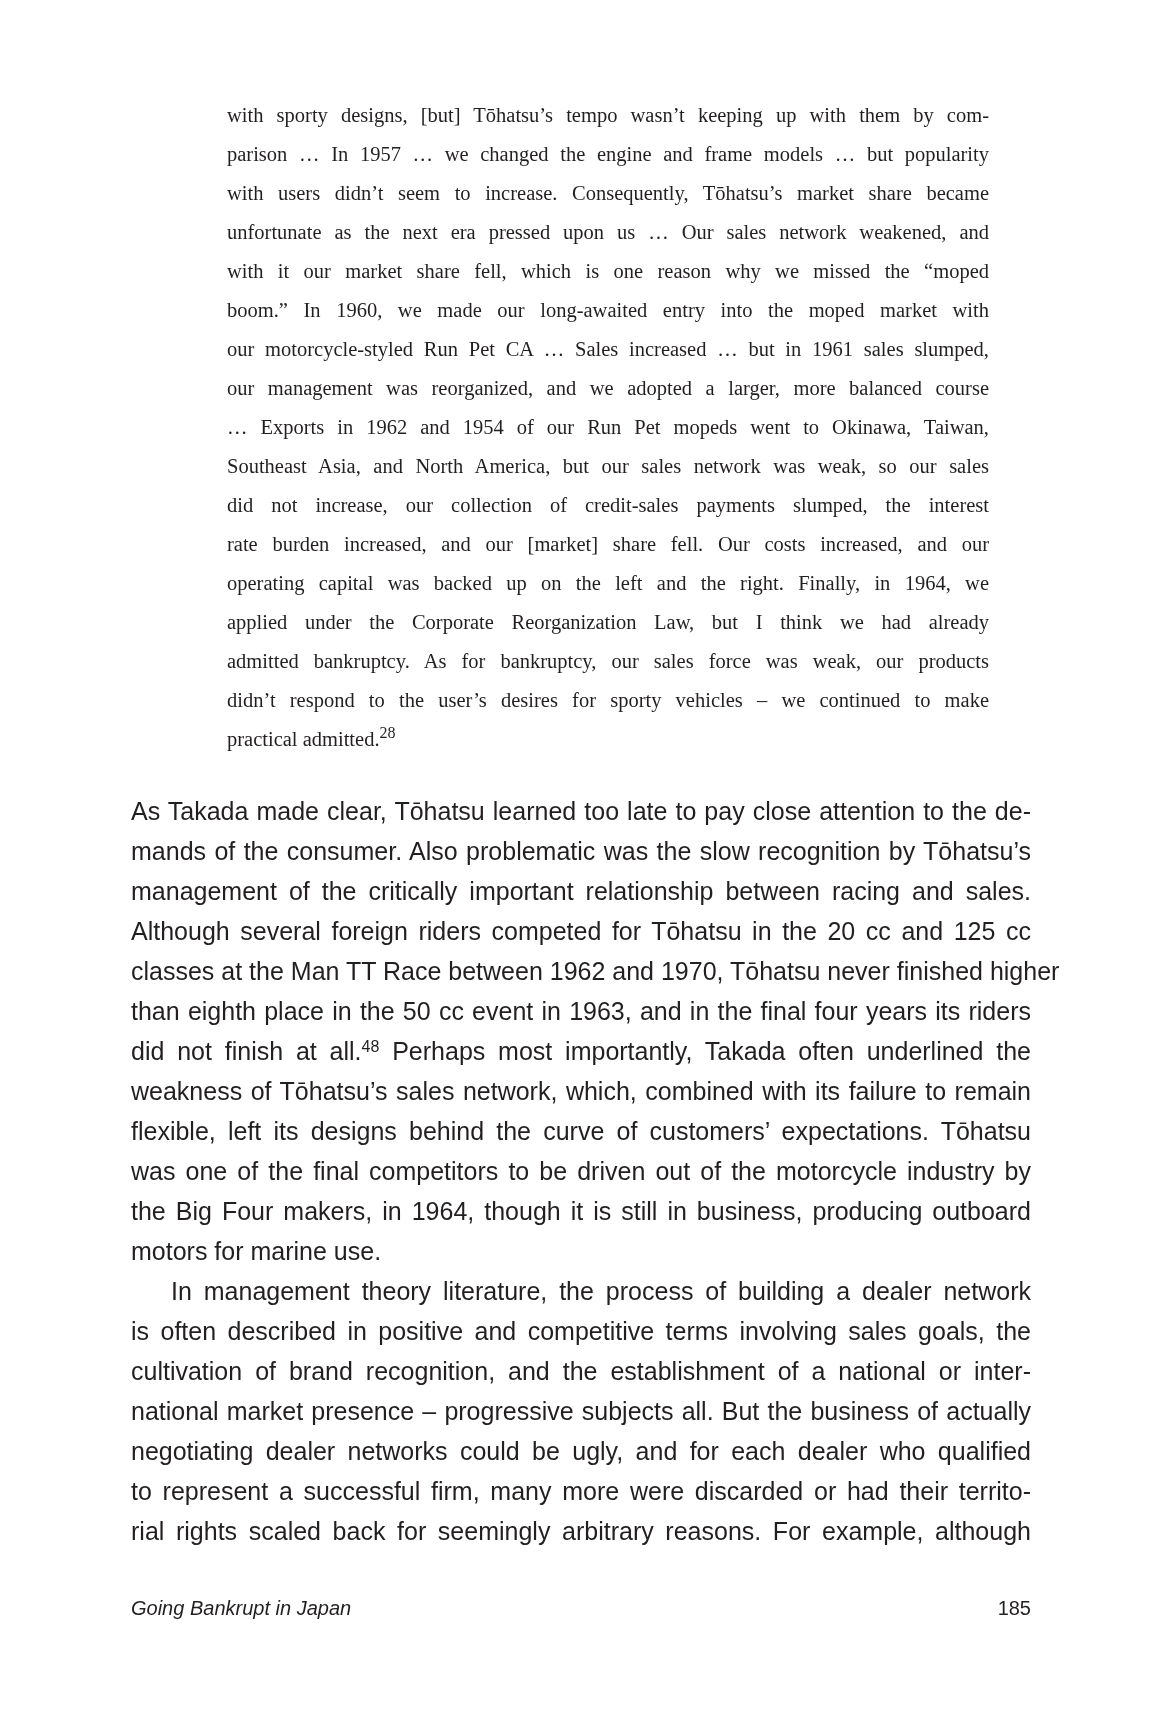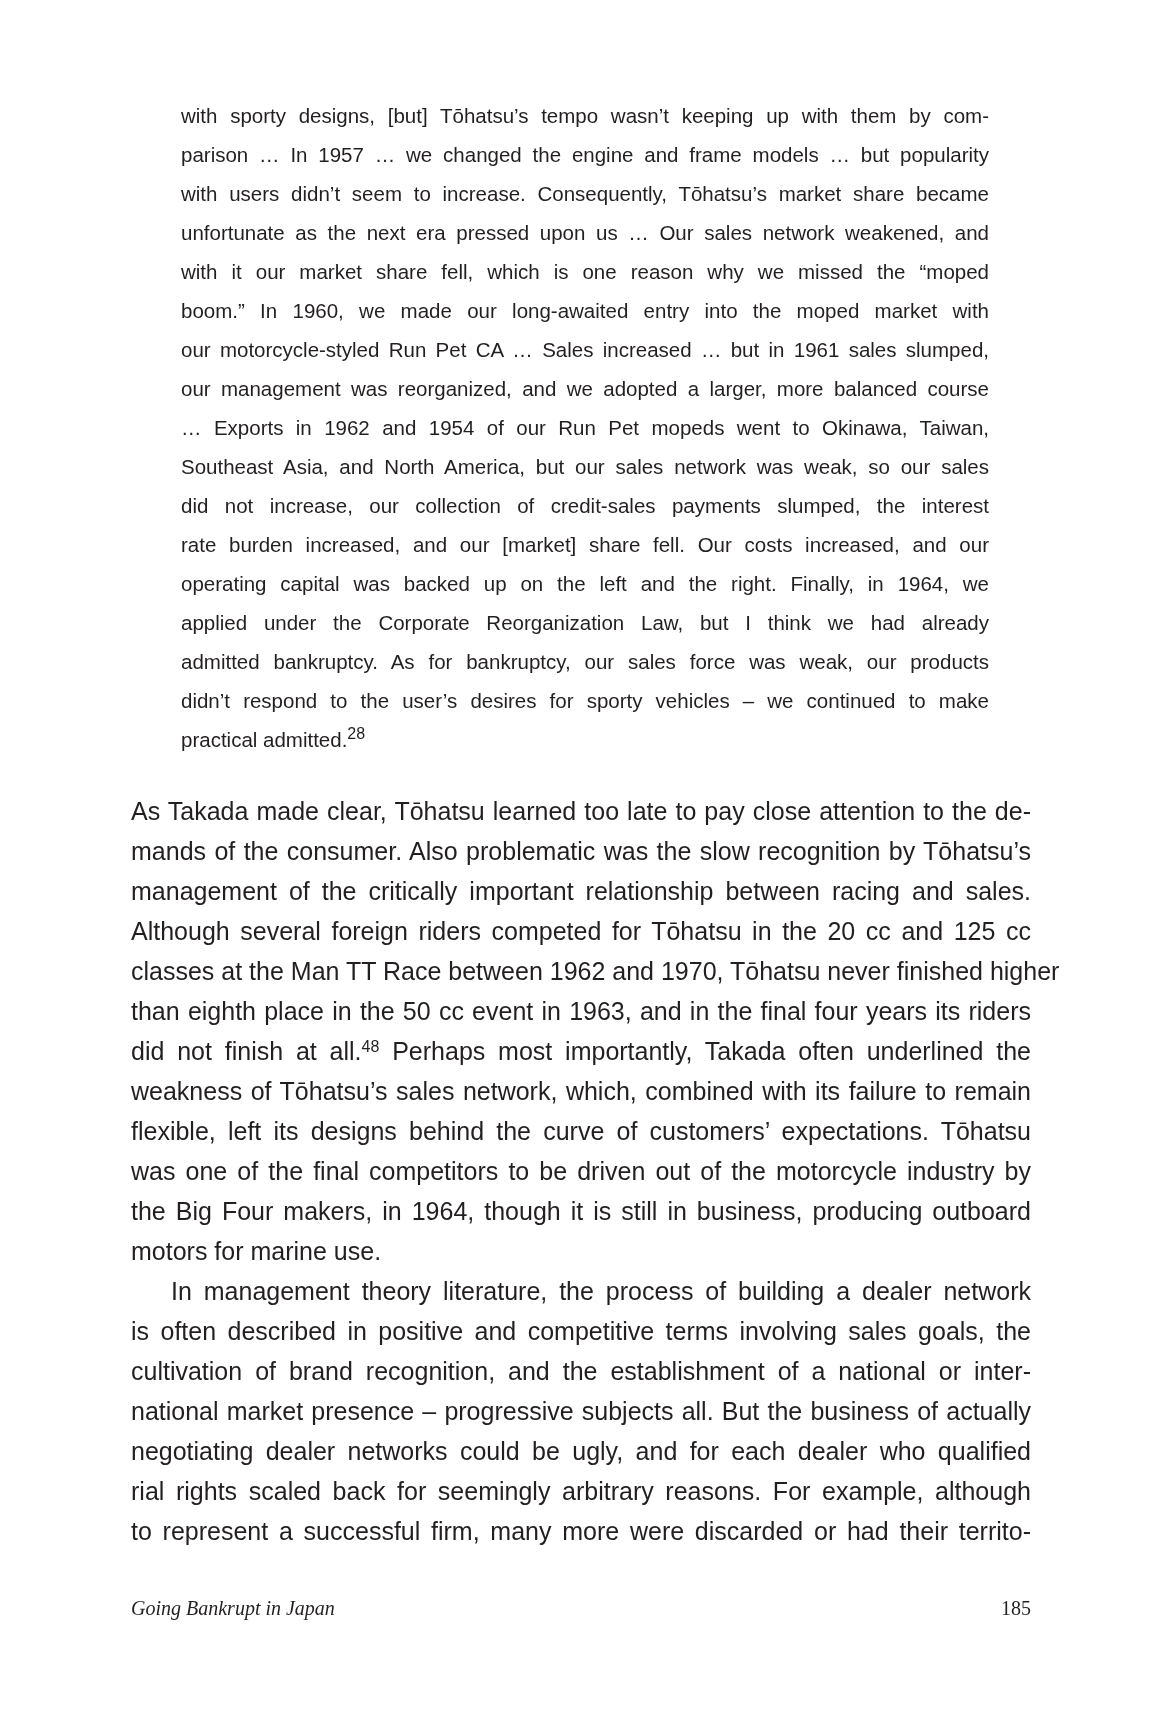--- a/index.html
+++ b/index.html
@@ -7,9 +7,9 @@
   .page { position: absolute; left: 0; top: 0; width: 1160px; height: 1722px; background: #ffffff; }
   .blockquote { position: absolute; left: 181px; top: 96px; width: 808px; }
   .bq-line {
-    font-family: Liberation Sans, sans-serif;
+    font-family: Liberation Serif, serif;
     font-size: 20.5px; line-height: 39px; height: 39px;
-    text-align: justify; text-align-last: justify; white-space: nowrap; overflow: visible;
+    text-align: justify; text-align-last: justify; white-space: nowrap; overflow: visible; margin-left: 46px;
   }
   .bq-line.last { text-align-last: left; }
   .body-text { position: absolute; left: 131px; top: 791px; width: 900px; }

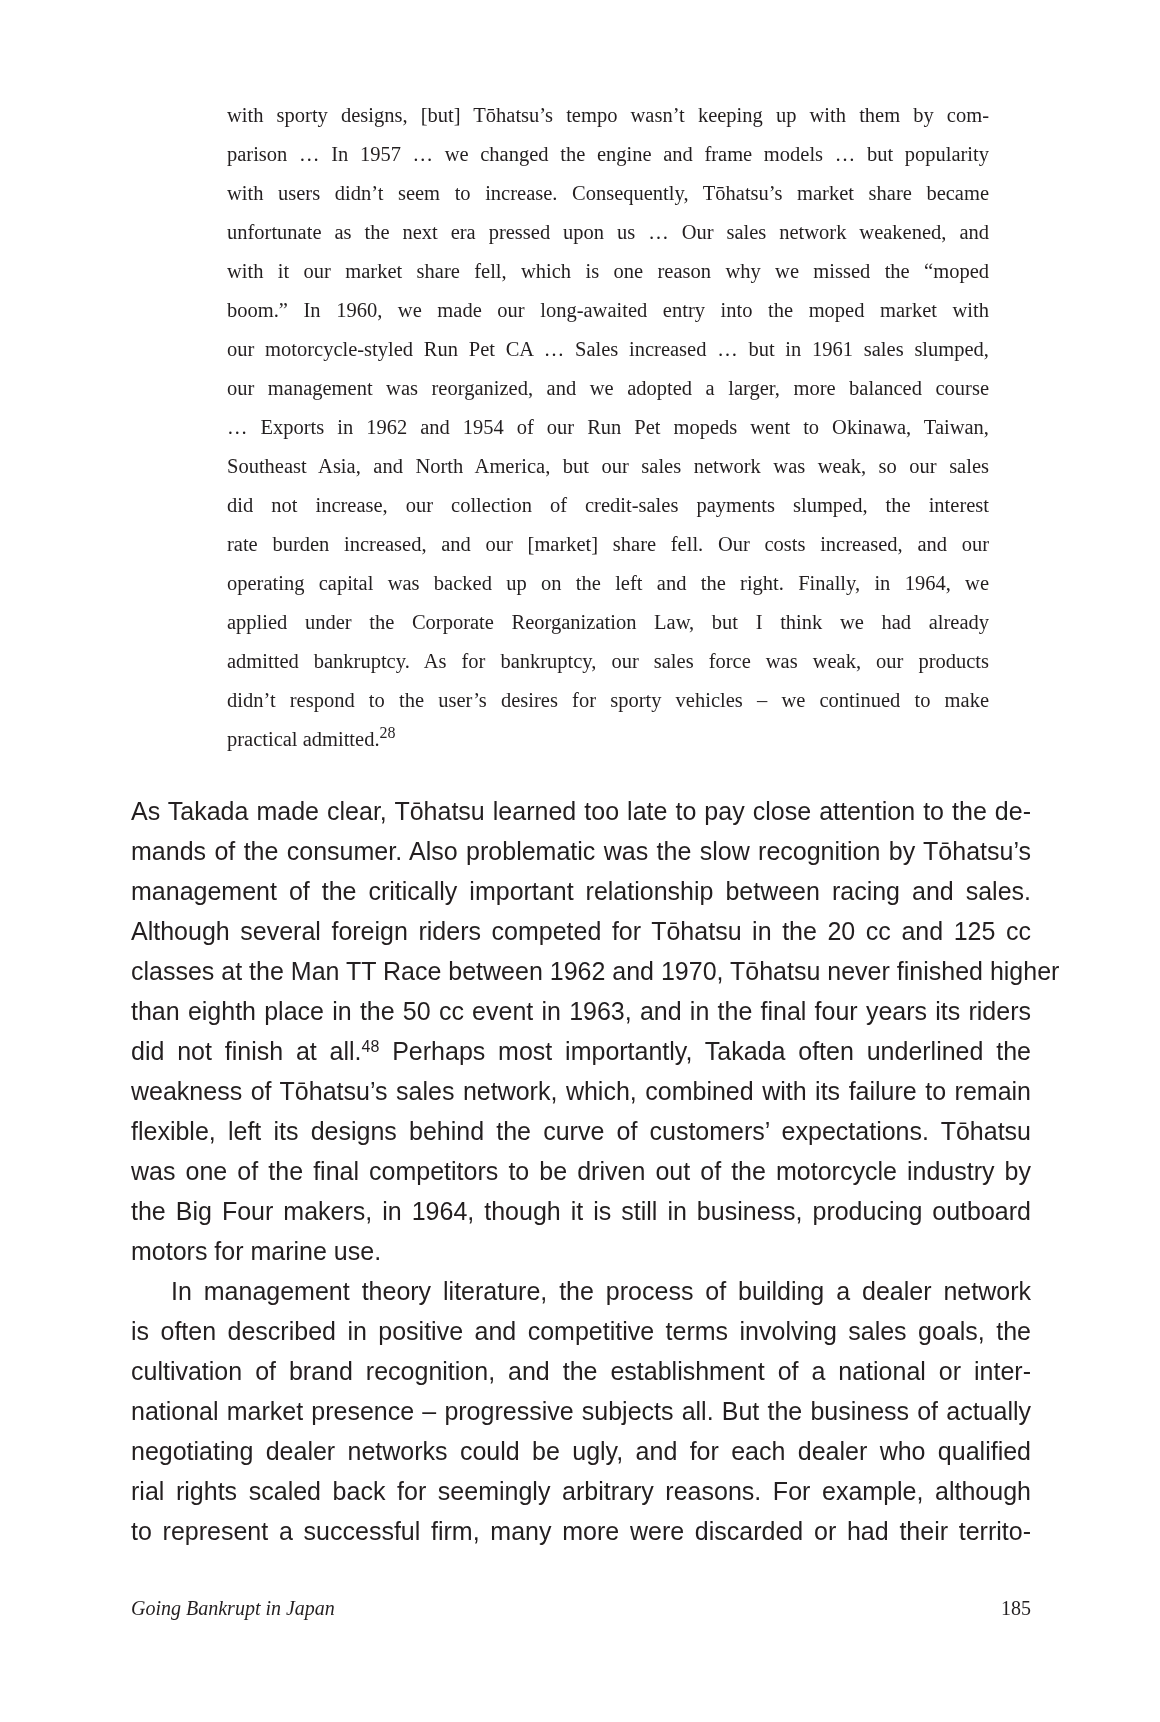--- a/index.html
+++ b/index.html
@@ -72,8 +72,8 @@
       <div class="body-line">cultivation of brand recognition, and the establishment of a national or inter-</div>
       <div class="body-line">national market presence – progressive subjects all. But the business of actually</div>
       <div class="body-line">negotiating dealer networks could be ugly, and for each dealer who qualified</div>
+      <div class="body-line">to represent a successful firm, many more were discarded or had their territo-</div>
       <div class="body-line">rial rights scaled back for seemingly arbitrary reasons. For example, although</div>
-      <div class="body-line">to represent a successful firm, many more were discarded or had their territo-</div>
     </div>
   </div>
 

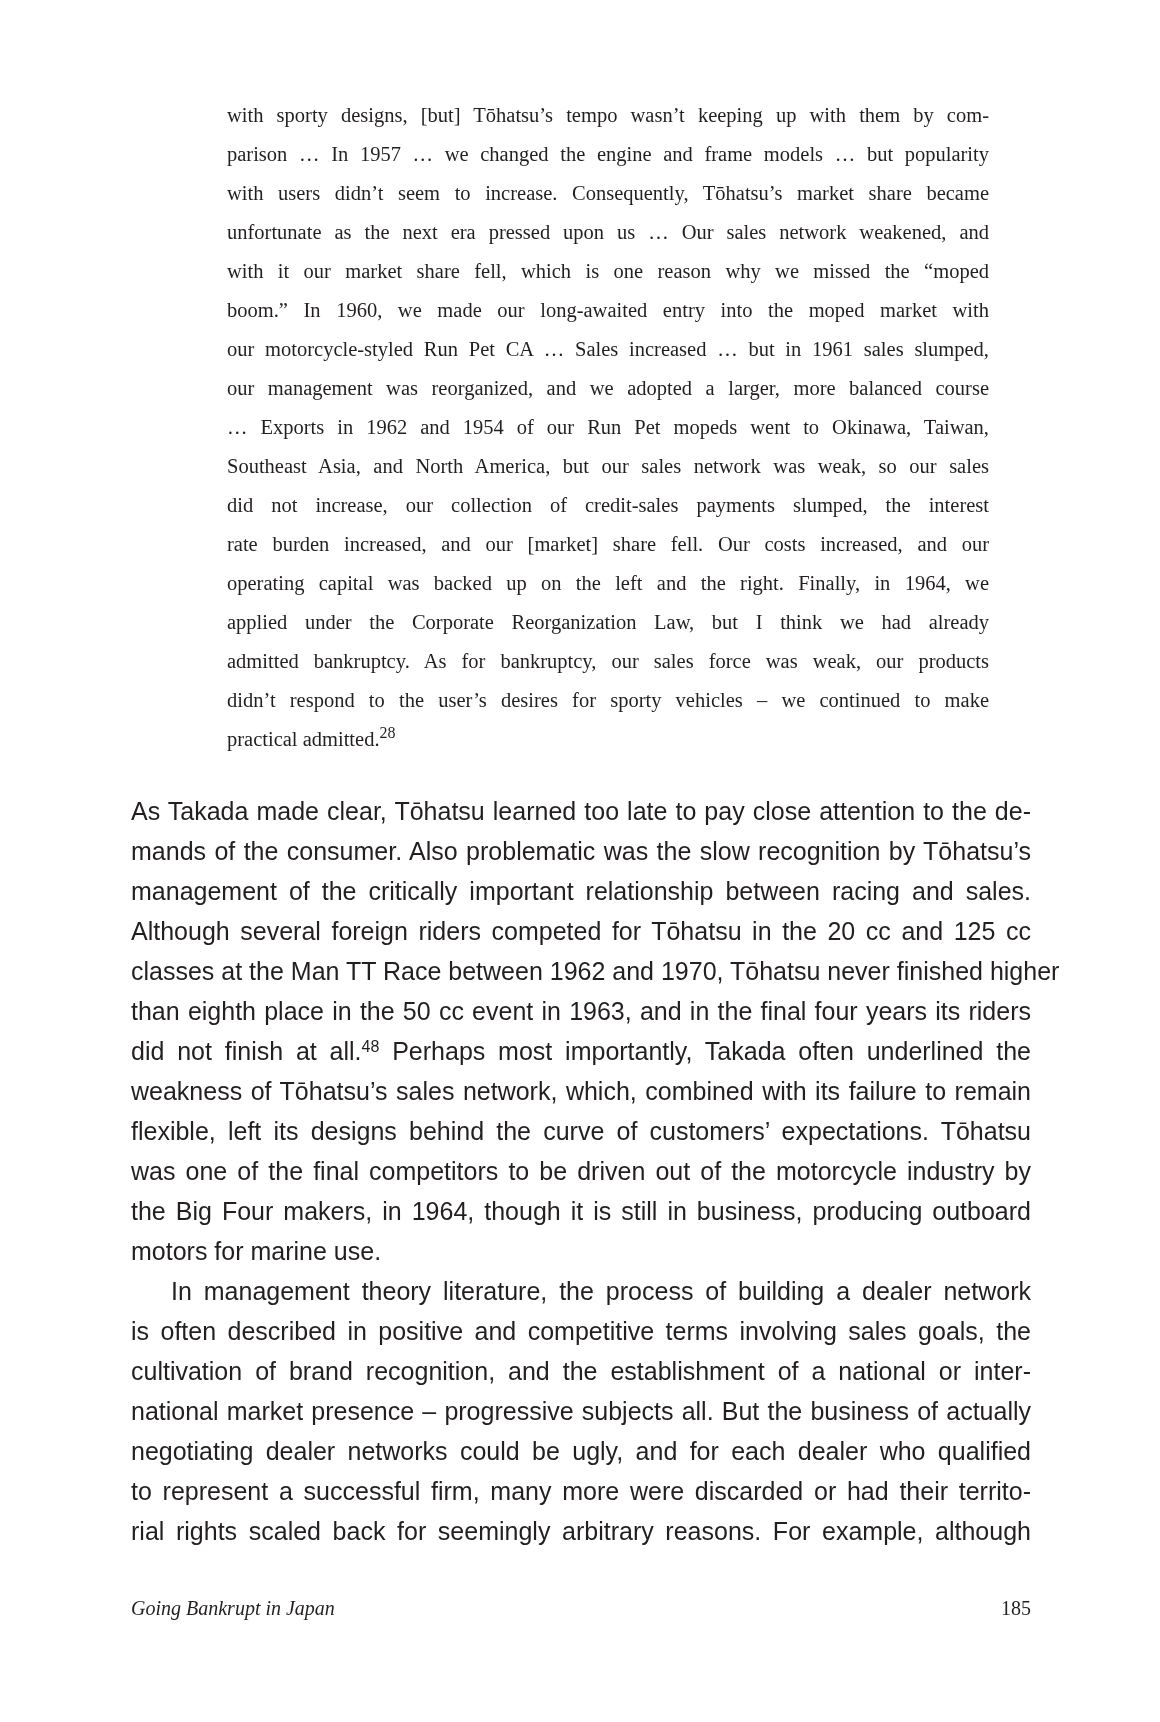--- a/index.html
+++ b/index.html
@@ -22,7 +22,7 @@
   .body-line.indent { padding-left: 40px; }
   sup.fn { font-size: 16px; vertical-align: 8px; line-height: 0; }
   .footer { position: absolute; left: 131px; top: 1597px; width: 900px; height: 30px;
-    font-family: Liberation Serif, serif; font-size: 20px; }
+    font-family: Liberation Sans, sans-serif; font-size: 20px; }
   .running-title { position: absolute; left: 0; top: 0; font-style: italic; }
   .page-number { position: absolute; right: 0; top: 0; }
 </style>

